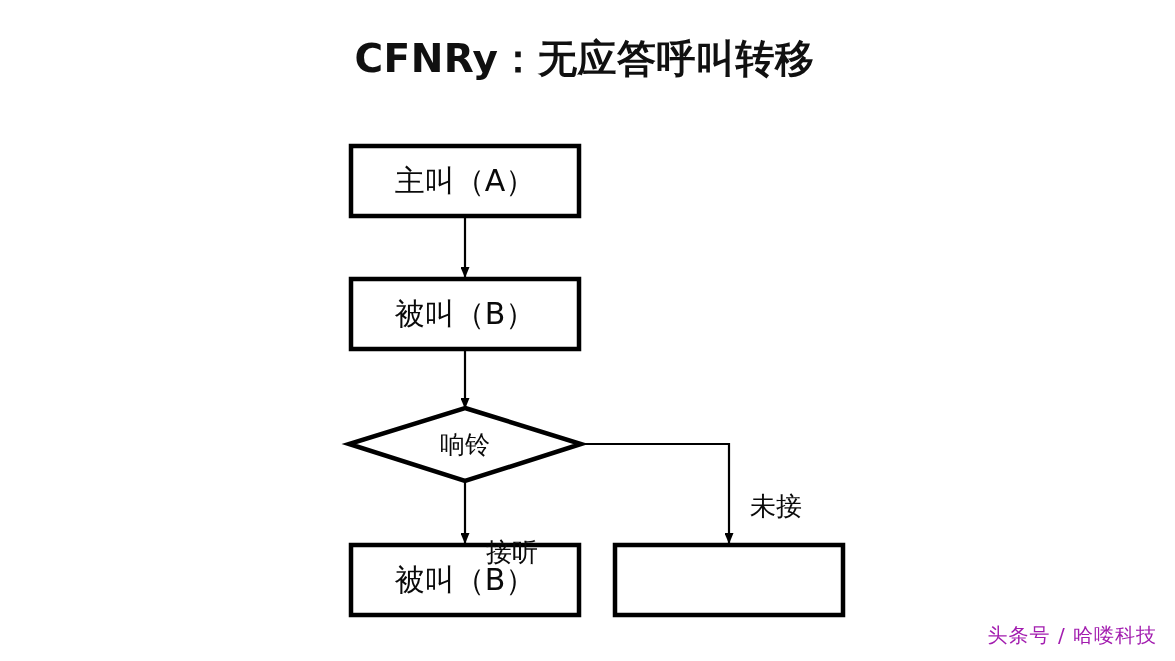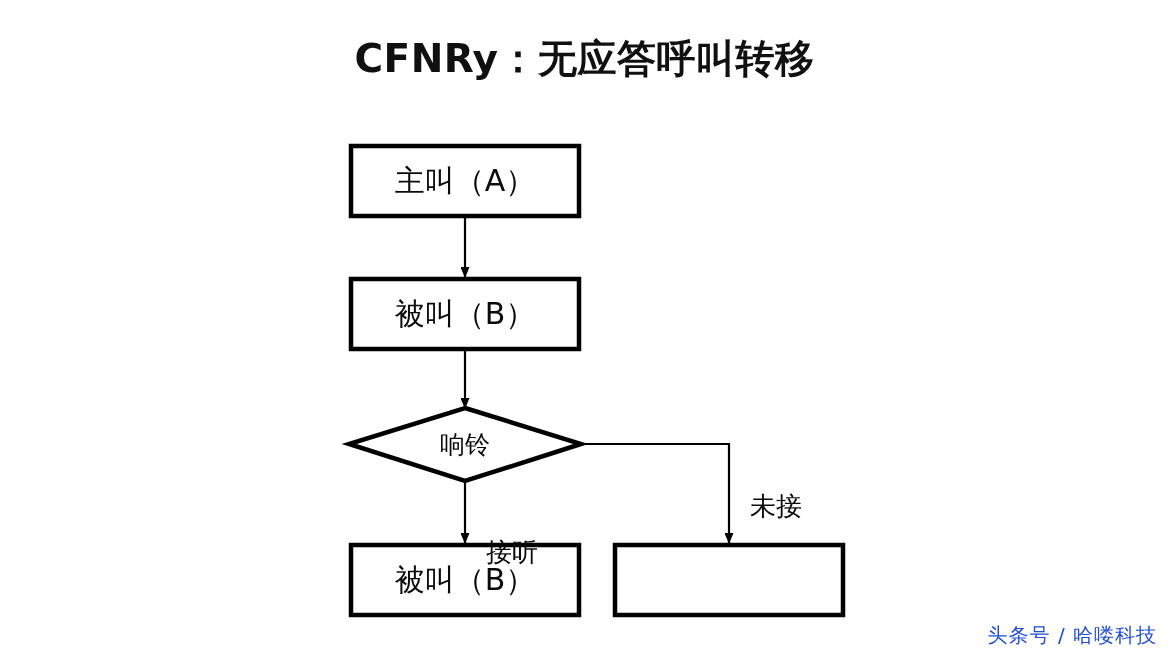--- a/index.html
+++ b/index.html
@@ -75,7 +75,7 @@
     right: 18px;
     bottom: 12px;
     font-size: 20px;
-    color: #1d4ed8;
+    color: #a21caf;
     white-space: pre;
     letter-spacing: 1px;
   }

